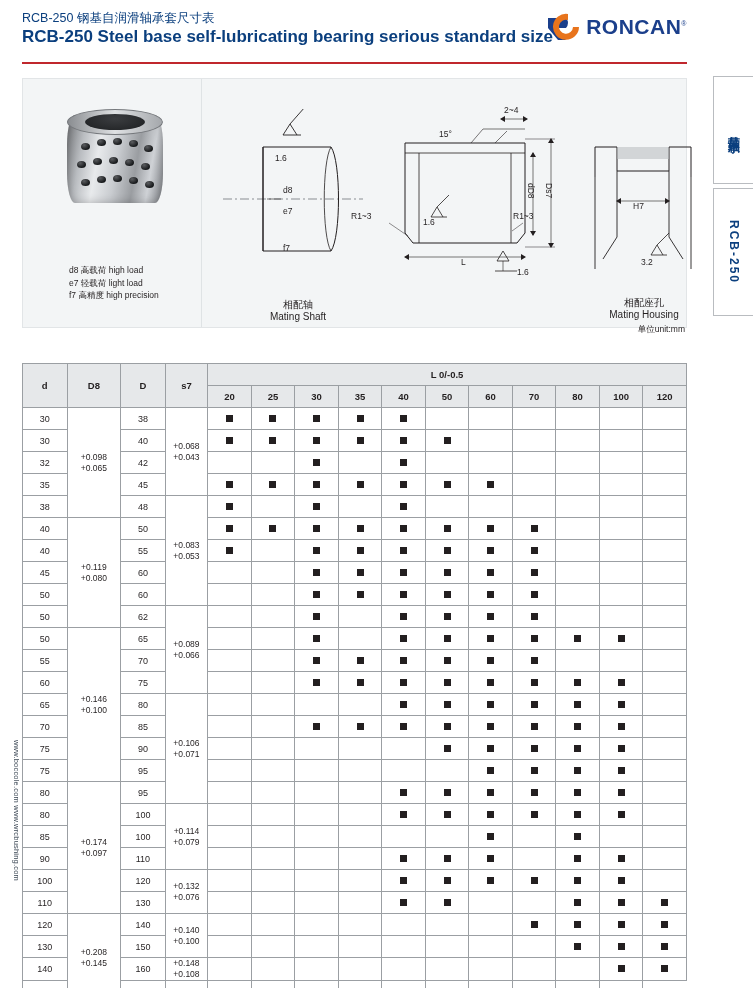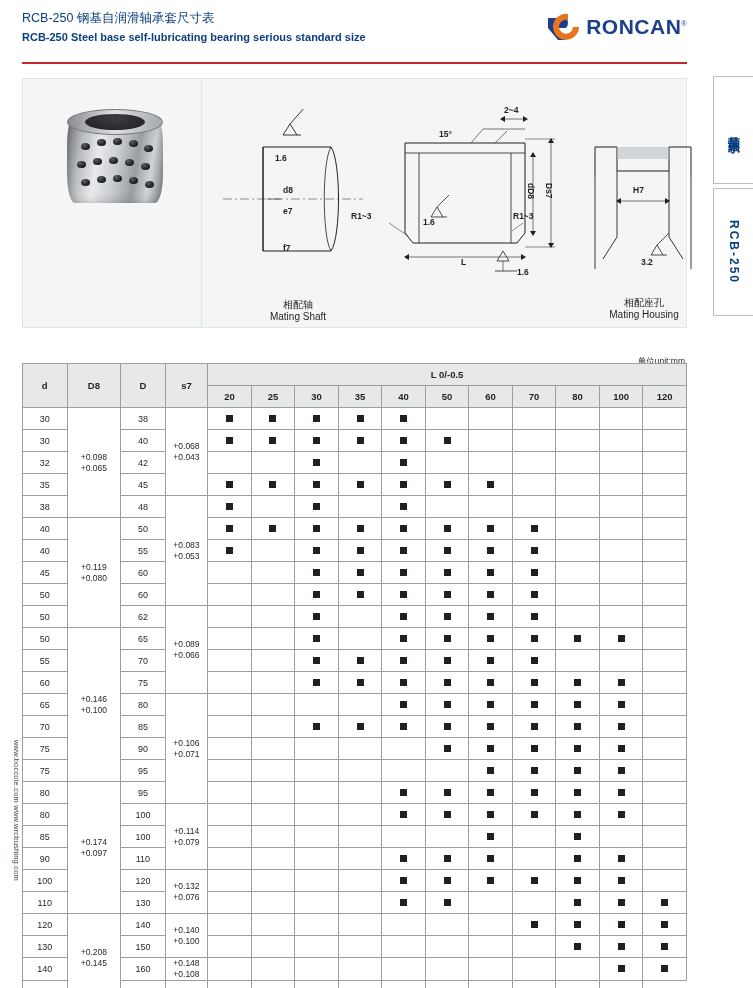--- a/index.html
+++ b/index.html
@@ -36,7 +36,7 @@
     white-space: nowrap;
   }
   .title-en {
-    font-size: 11px;
+    font-size: 17px;
     font-weight: bold;
     color: #0b3f7e;
     line-height: 16px;

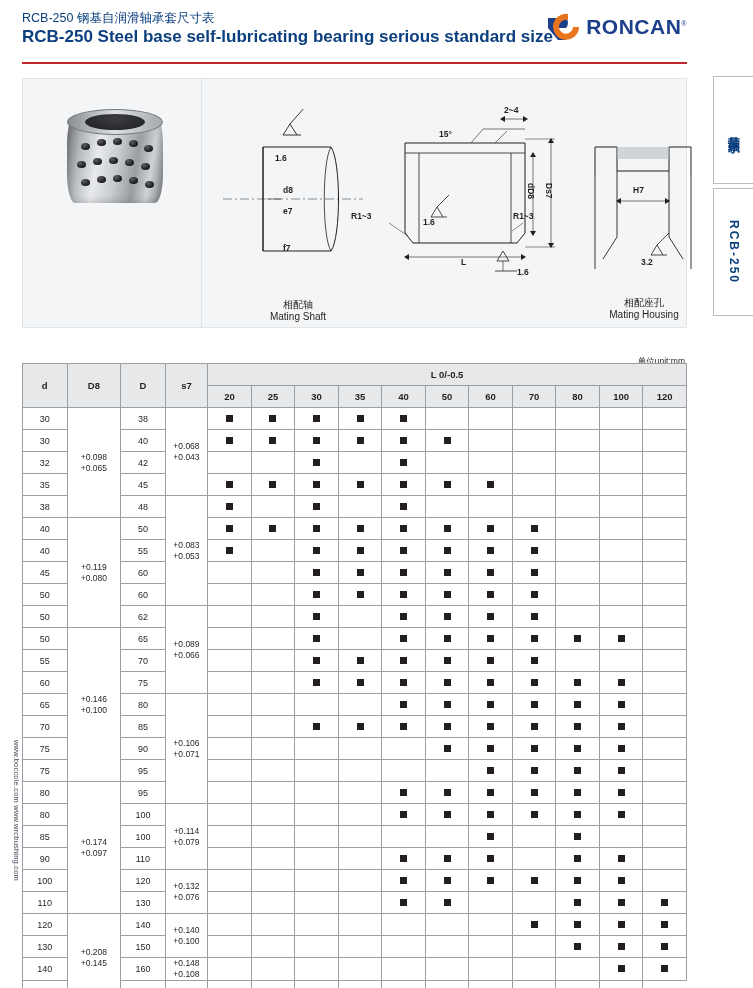--- a/index.html
+++ b/index.html
@@ -185,7 +185,6 @@
     color: #231f20;
     white-space: nowrap;
     line-height: 11px;
-    font-weight: bold;
   }
   .dwg-caption {
     position: absolute;

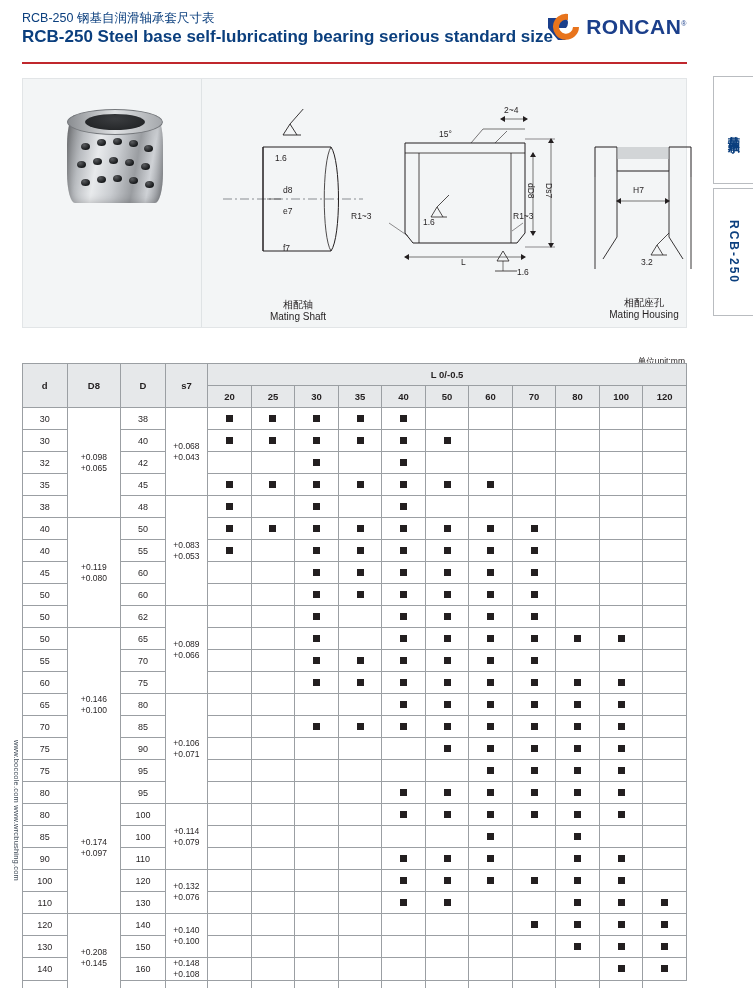--- a/index.html
+++ b/index.html
@@ -401,7 +401,7 @@
         <line x1="74" y1="136" x2="86" y2="124" stroke="#231f20" stroke-width="0.8"></line>
         <line x1="68" y1="146" x2="84" y2="146" stroke="#231f20" stroke-width="0.8"></line>
       </svg>
-      <div class="dwg-label" style="left:50px; top:76px;">H7</div>
+      <div class="dwg-label" style="left:50px; top:92px;">H7</div>
       <div class="dwg-label" style="left:58px; top:148px;">3.2</div>
       <div class="dwg-caption" style="left:6px; top:188px; width:110px;">
         <div>相配座孔</div>

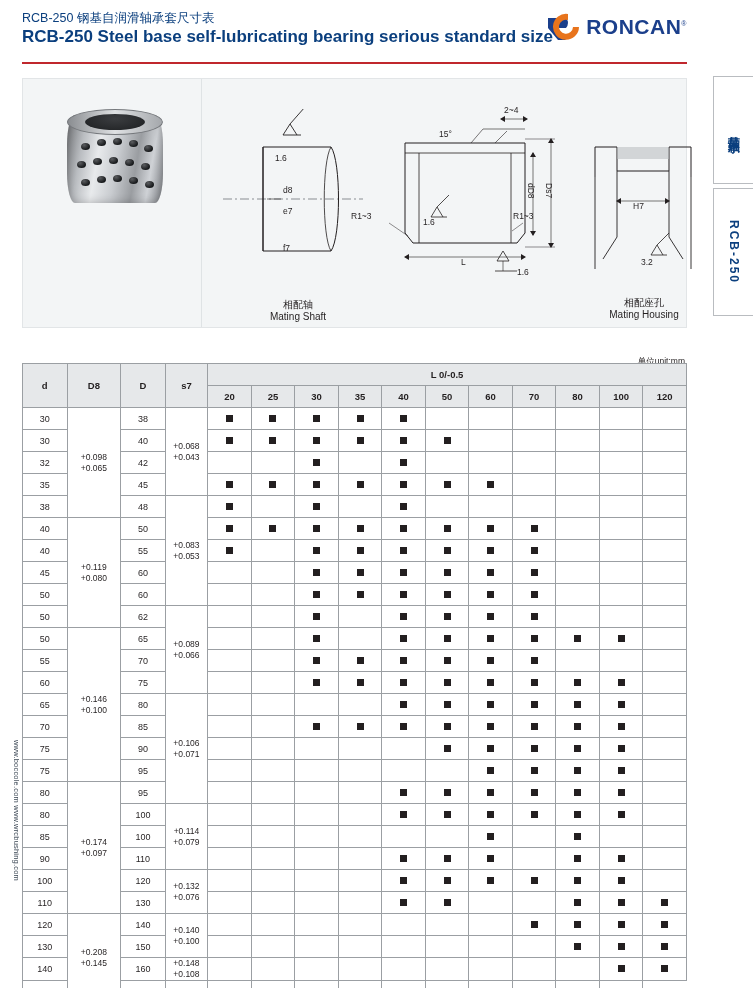--- a/index.html
+++ b/index.html
@@ -305,6 +305,11 @@
       <div class="dot" style="left:86px; top:74px;"></div>
     </div>
 
+    <div class="legend">
+      <div>d8  高载荷   high load</div>
+      <div>e7  轻载荷   light load</div>
+      <div>f7  高精度   high precision</div>
+    </div>
 
     <div class="dwg" style="left:200px; top:30px; width:140px; height:180px;">
       <svg width="140" height="180" viewBox="0 0 140 180">

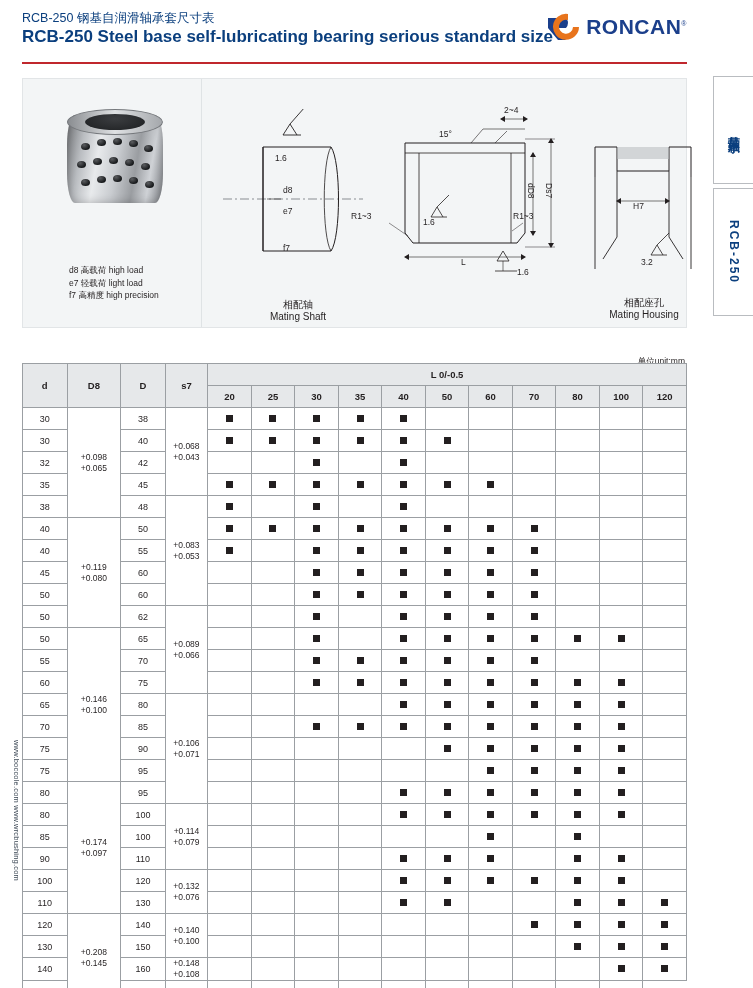--- a/index.html
+++ b/index.html
@@ -197,7 +197,7 @@
 
   .unit-note {
     position: absolute;
-    right: 68px; top: 356px;
+    right: 68px; top: 324px;
     font-size: 8.5px;
     color: #231f20;
   }

